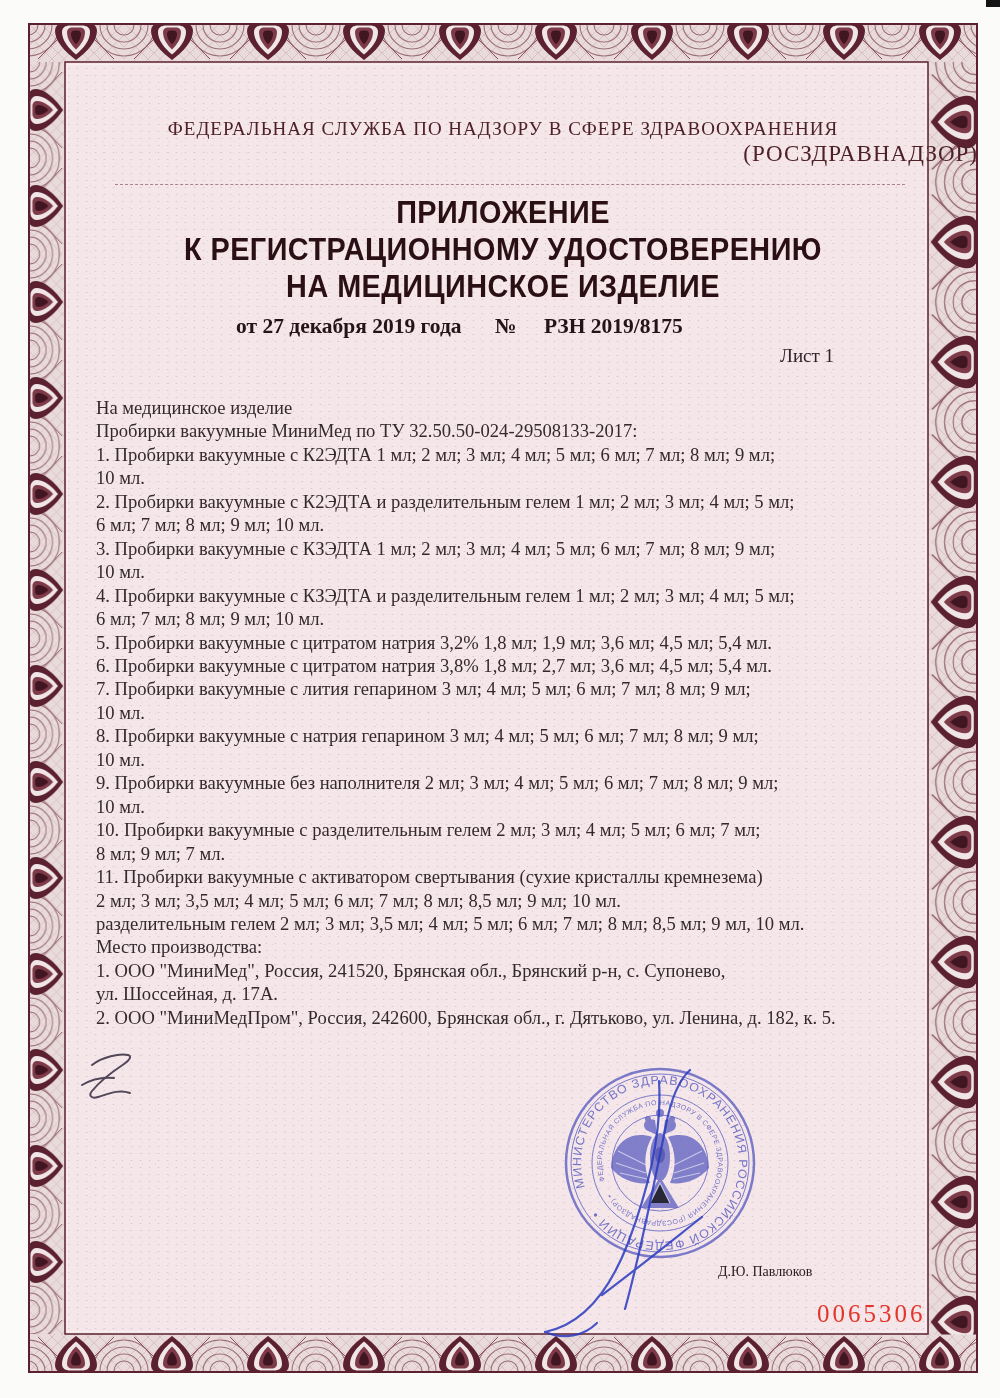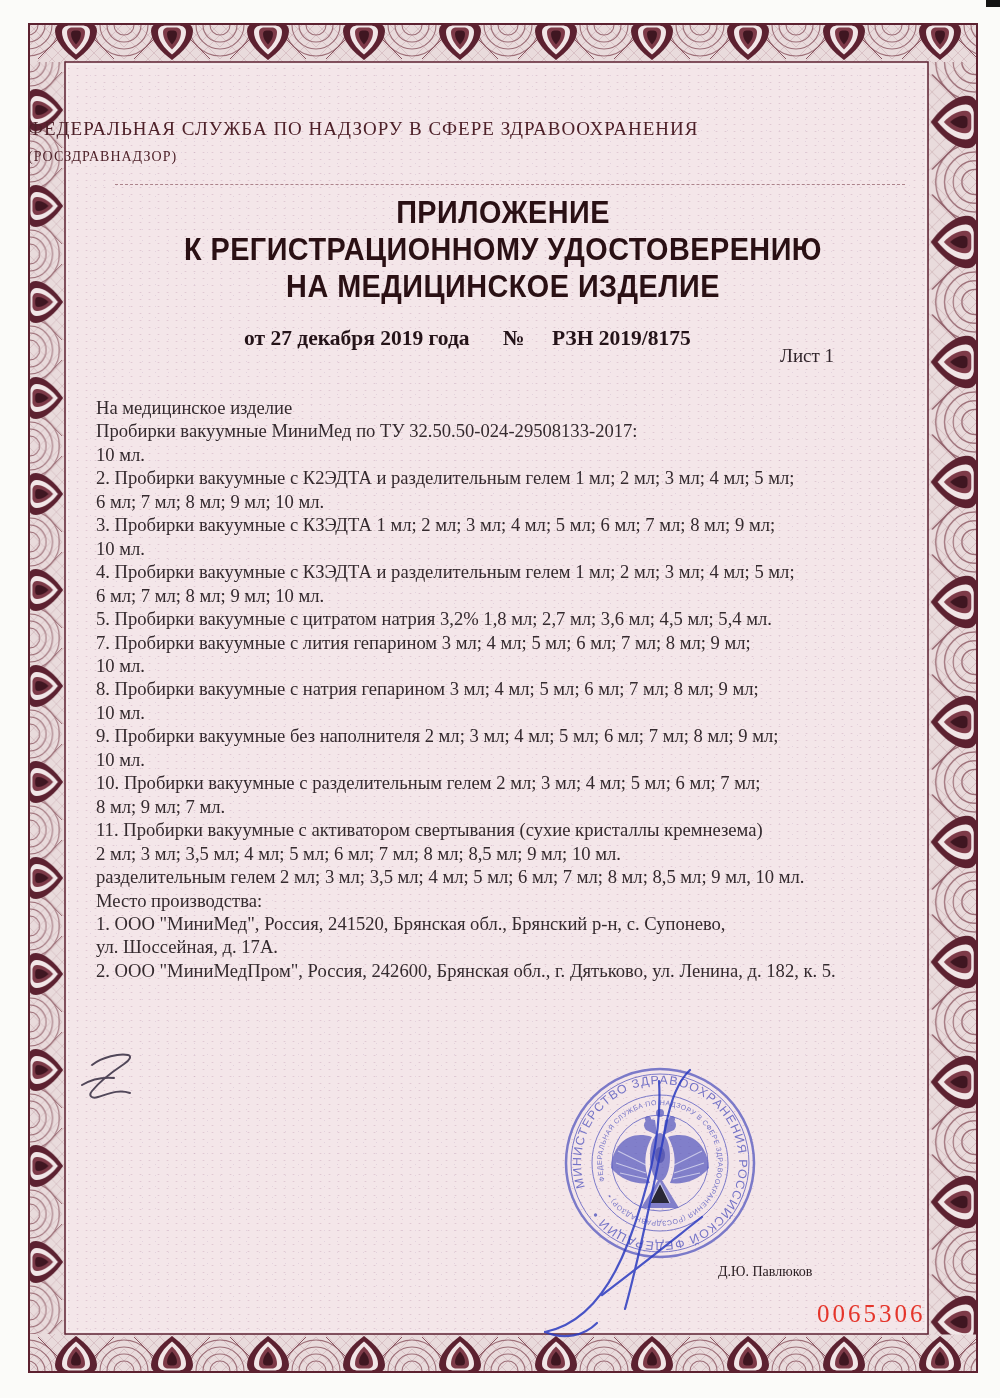--- a/index.html
+++ b/index.html
@@ -20,7 +20,7 @@
   }
   .frame{position:absolute;left:0;top:0;z-index:1;pointer-events:none;}
   .layer{position:absolute;z-index:2;}
-  .agency{left:0;top:95px;width:100%;font-size:19px;
+  .agency{left:0;top:95px;width:100%;text-align:center;font-size:19px;
     letter-spacing:1px;color:#4e2129;font-weight:500;}
   .agency2{left:0;top:126px;width:100%;text-align:left;font-size:14px;
     letter-spacing:1px;color:#4e2129;}

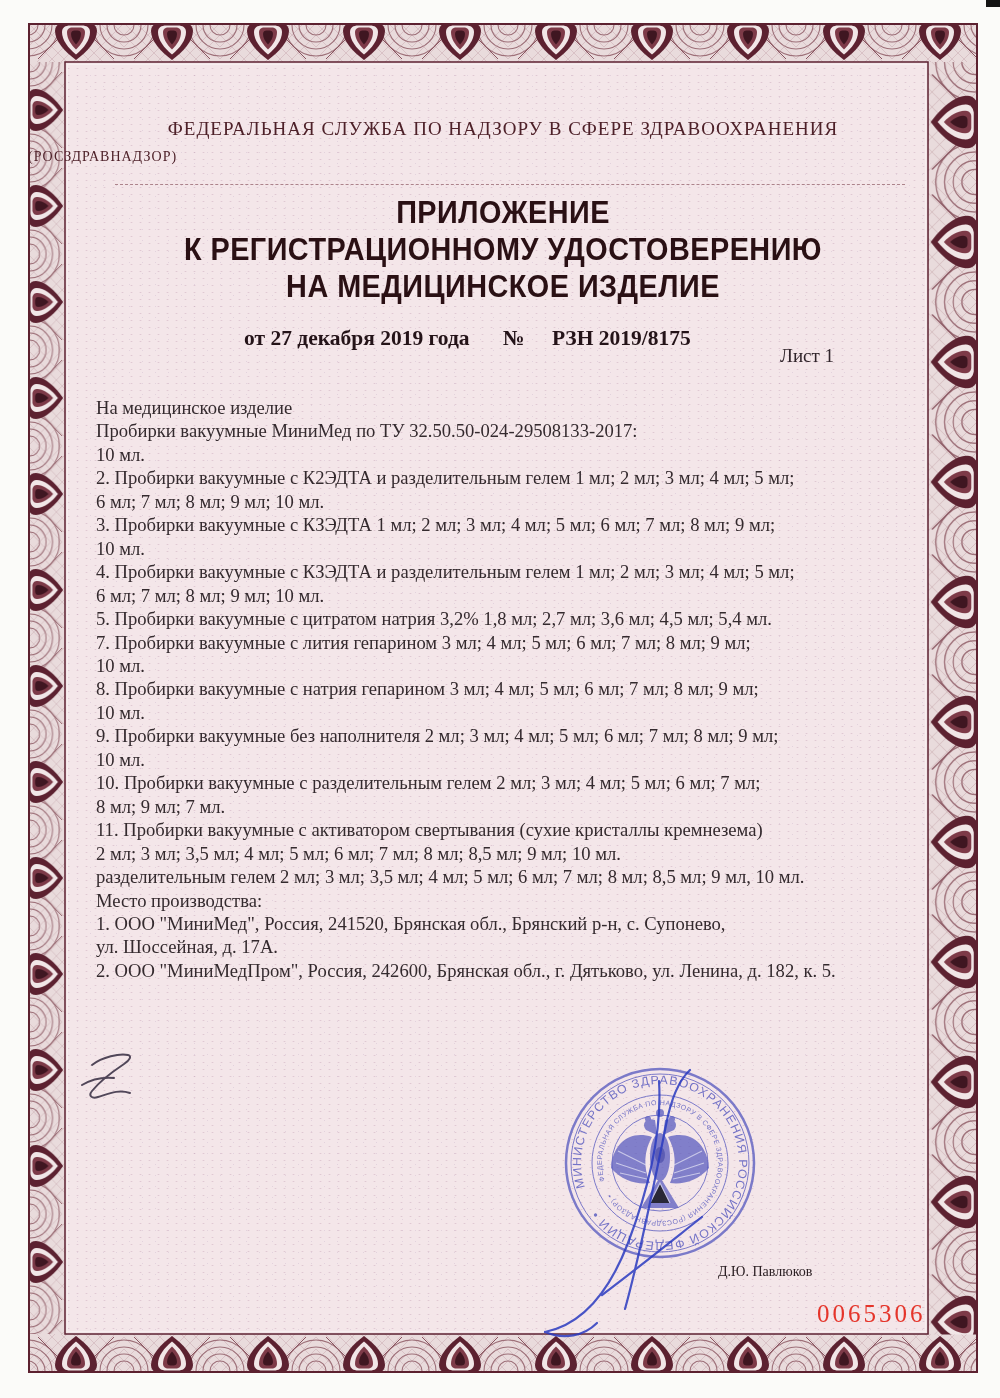--- a/index.html
+++ b/index.html
@@ -22,7 +22,7 @@
   .layer{position:absolute;z-index:2;}
   .agency{left:0;top:95px;width:100%;text-align:center;font-size:19px;
     letter-spacing:1px;color:#4e2129;font-weight:500;}
-  .agency2{left:0;top:126px;width:100%;text-align:left;font-size:14px;
+  .agency2{left:0;top:118px;width:100%;text-align:right;font-size:23px;
     letter-spacing:1px;color:#4e2129;}
   .dashline{left:87px;top:161px;width:790px;height:0;border-top:1.4px dashed #9b6b74;opacity:.8;}
   .title-line{left:0;width:100%;text-align:center;

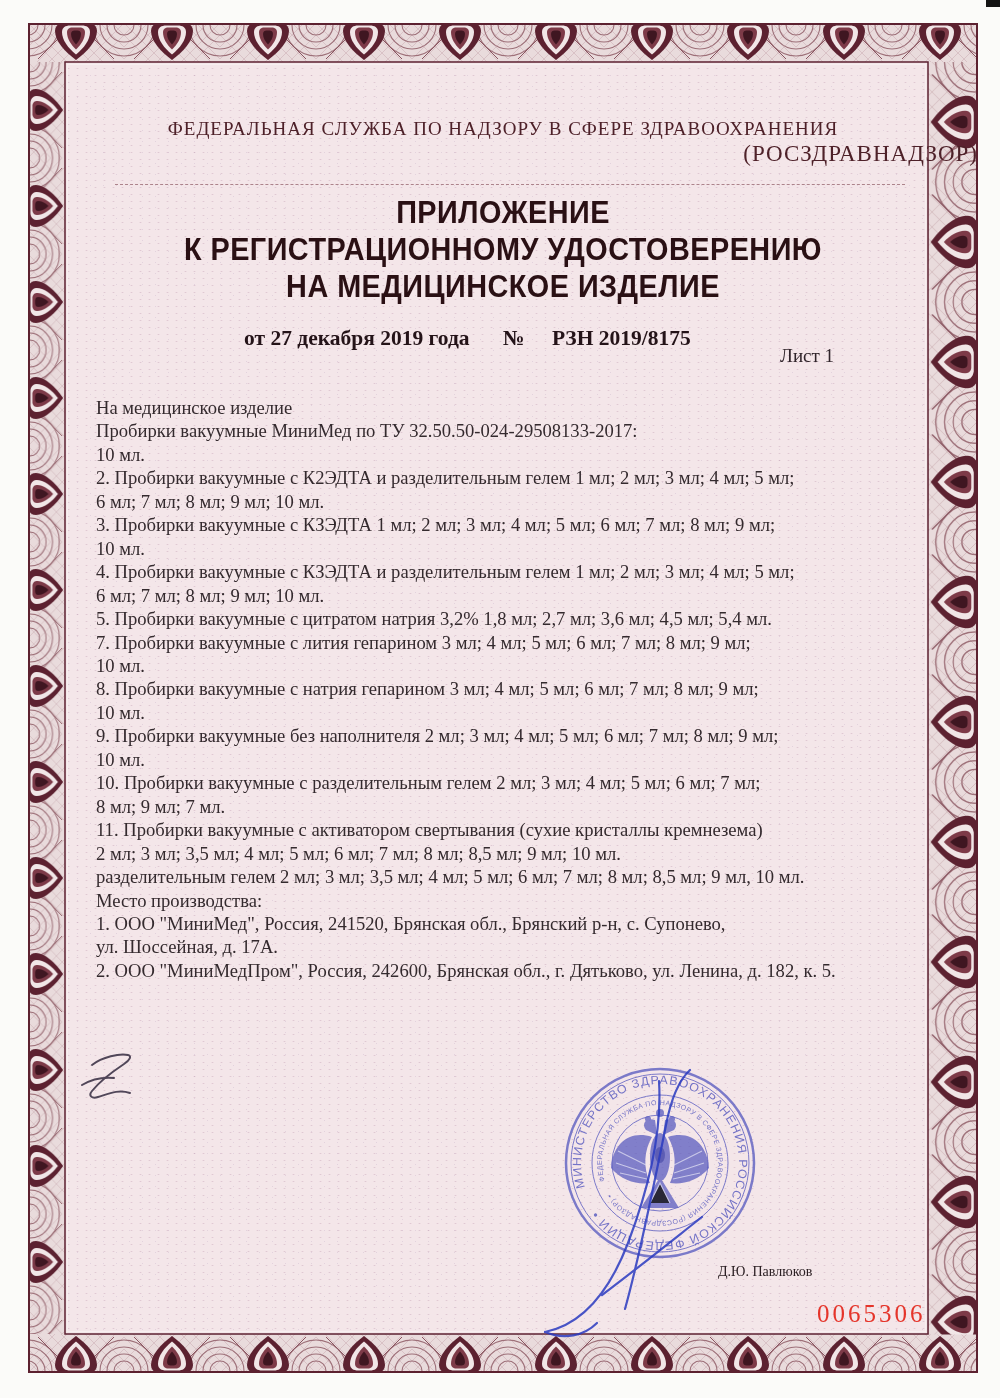--- a/index.html
+++ b/index.html
@@ -29,7 +29,7 @@
     font-family:"Liberation Sans","DejaVu Sans",sans-serif;font-weight:bold;
     font-size:31px;color:#2a1014;transform:scaleX(.93);letter-spacing:.5px;}
   .t1{top:172px;} .t2{top:209px;} .t3{top:246px;}
-  .dateline{left:208px;top:303px;font-size:21.5px;font-weight:bold;color:#241318;white-space:nowrap;margin-left:8px;}
+  .dateline{left:208px;top:291px;font-size:21.5px;font-weight:bold;color:#241318;white-space:nowrap;}
   .dateline .nsign{margin-left:28px;font-weight:bold;}
   .dateline .num{margin-left:22px;}
   .sheet{left:752px;top:322px;font-size:19px;color:#30242a;}

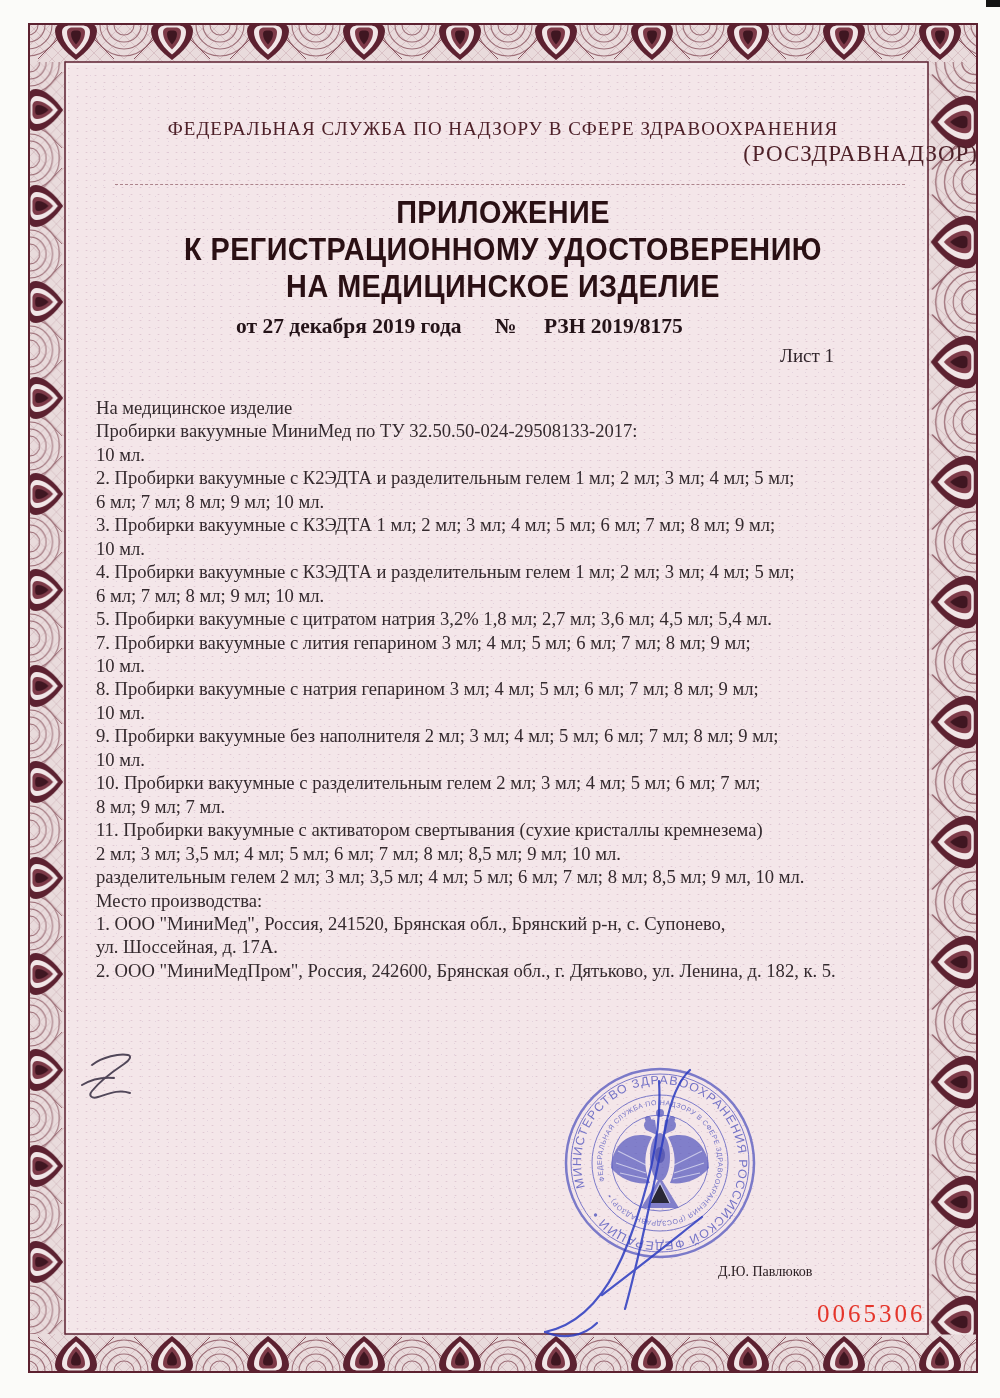--- a/index.html
+++ b/index.html
@@ -117,6 +117,7 @@
   <div class="layer bodytext" id="bodyLines">
       <div class="bl">На медицинское изделие</div>
       <div class="bl bold">Пробирки вакуумные МиниМед по ТУ 32.50.50-024-29508133-2017:</div>
+      <div class="bl">1. Пробирки вакуумные с К2ЭДТА 1 мл; 2 мл; 3 мл; 4 мл; 5 мл; 6 мл; 7 мл; 8 мл; 9 мл;</div>
       <div class="bl">10 мл.</div>
       <div class="bl">2. Пробирки вакуумные с К2ЭДТА и разделительным гелем 1 мл; 2 мл; 3 мл; 4 мл; 5 мл;</div>
       <div class="bl">6 мл; 7 мл; 8 мл; 9 мл; 10 мл.</div>

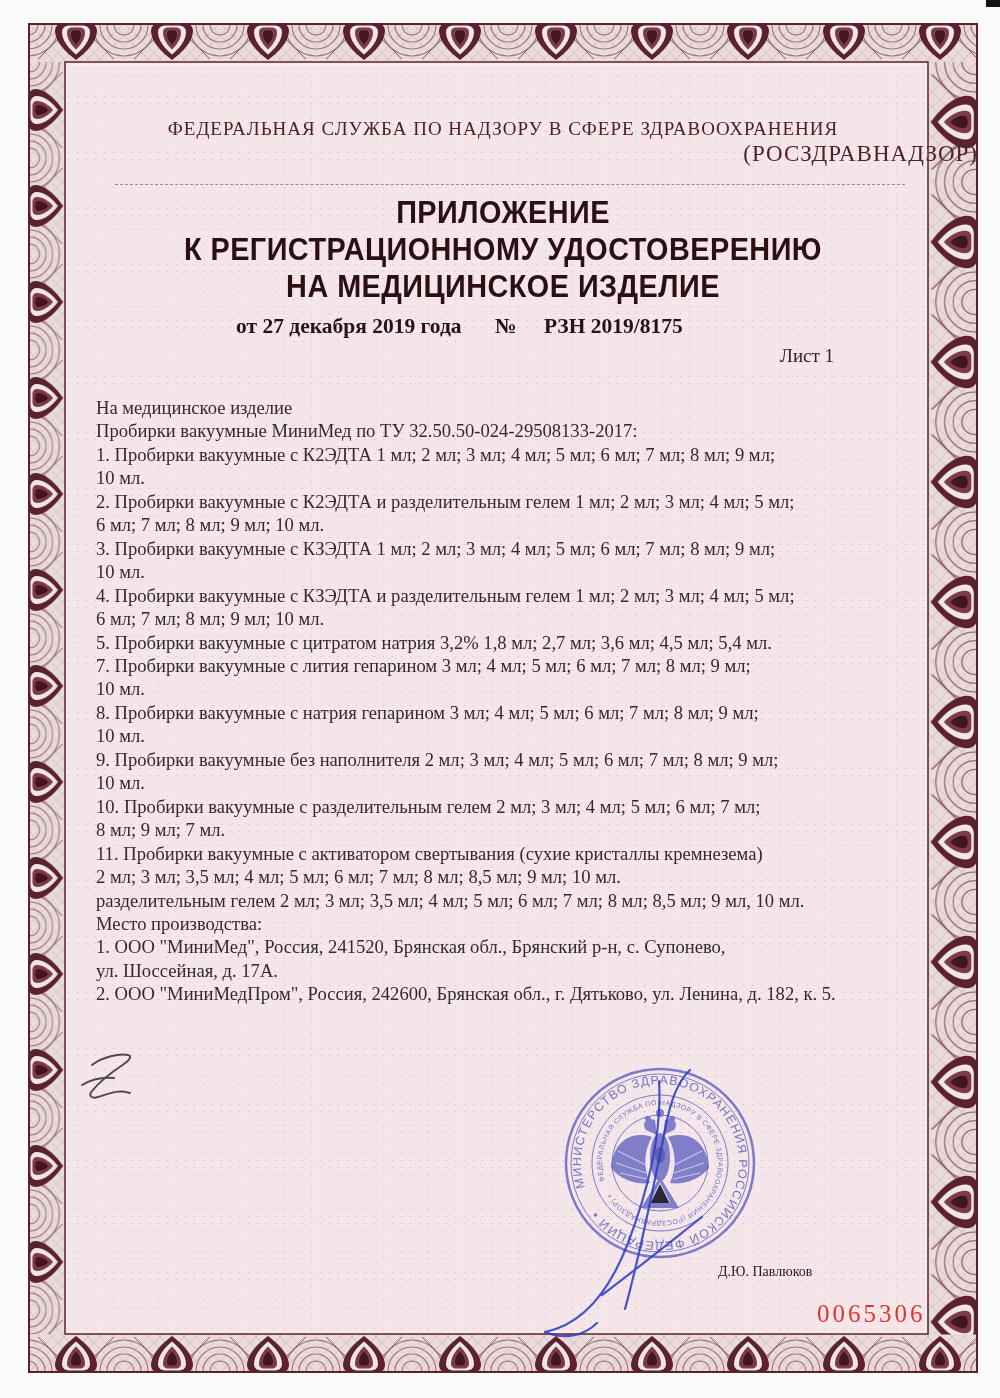--- a/index.html
+++ b/index.html
@@ -125,7 +125,7 @@
       <div class="bl">10 мл.</div>
       <div class="bl">4. Пробирки вакуумные с КЗЭДТА и разделительным гелем 1 мл; 2 мл; 3 мл; 4 мл; 5 мл;</div>
       <div class="bl">6 мл; 7 мл; 8 мл; 9 мл; 10 мл.</div>
-      <div class="bl">5. Пробирки вакуумные с цитратом натрия 3,2% 1,8 мл; 2,7 мл; 3,6 мл; 4,5 мл; 5,4 мл.</div>
+      <div class="bl">5. Пробирки вакуумные с цитратом натрия 3,2% 1,8 мл; 1,9 мл; 3,6 мл; 4,5 мл; 5,4 мл.</div>
       <div class="bl">7. Пробирки вакуумные с лития гепарином 3 мл; 4 мл; 5 мл; 6 мл; 7 мл; 8 мл; 9 мл;</div>
       <div class="bl">10 мл.</div>
       <div class="bl">8. Пробирки вакуумные с натрия гепарином 3 мл; 4 мл; 5 мл; 6 мл; 7 мл; 8 мл; 9 мл;</div>

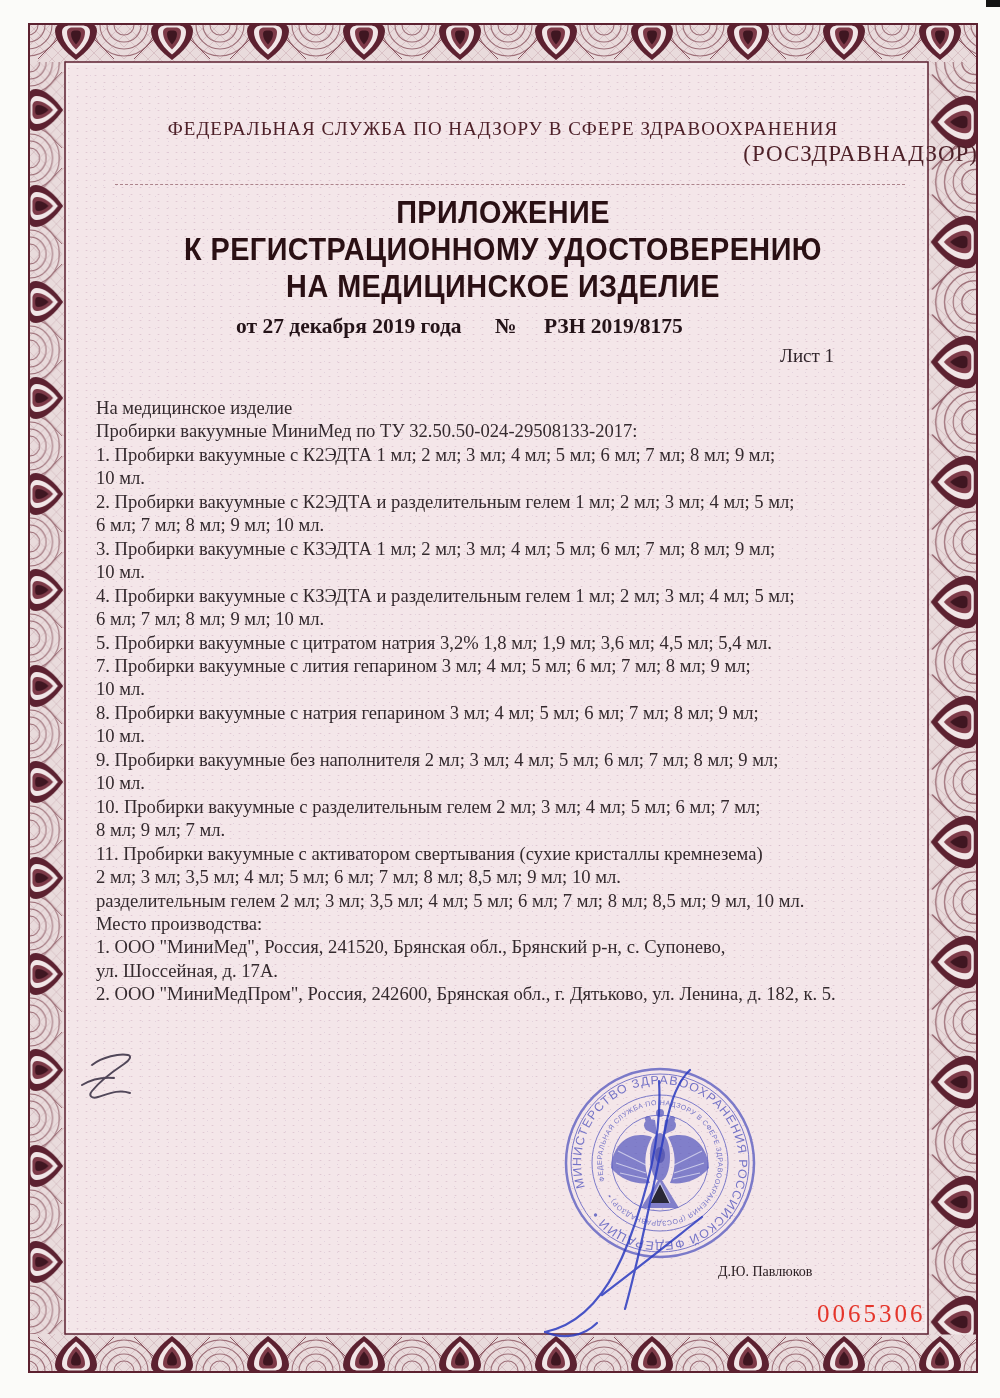--- a/index.html
+++ b/index.html
@@ -126,6 +126,7 @@
       <div class="bl">4. Пробирки вакуумные с КЗЭДТА и разделительным гелем 1 мл; 2 мл; 3 мл; 4 мл; 5 мл;</div>
       <div class="bl">6 мл; 7 мл; 8 мл; 9 мл; 10 мл.</div>
       <div class="bl">5. Пробирки вакуумные с цитратом натрия 3,2% 1,8 мл; 1,9 мл; 3,6 мл; 4,5 мл; 5,4 мл.</div>
+      <div class="bl">6. Пробирки вакуумные с цитратом натрия 3,8% 1,8 мл; 2,7 мл; 3,6 мл; 4,5 мл; 5,4 мл.</div>
       <div class="bl">7. Пробирки вакуумные с лития гепарином 3 мл; 4 мл; 5 мл; 6 мл; 7 мл; 8 мл; 9 мл;</div>
       <div class="bl">10 мл.</div>
       <div class="bl">8. Пробирки вакуумные с натрия гепарином 3 мл; 4 мл; 5 мл; 6 мл; 7 мл; 8 мл; 9 мл;</div>

